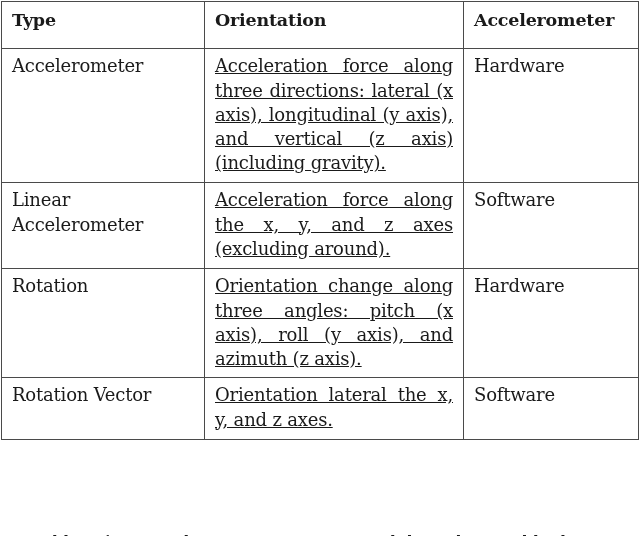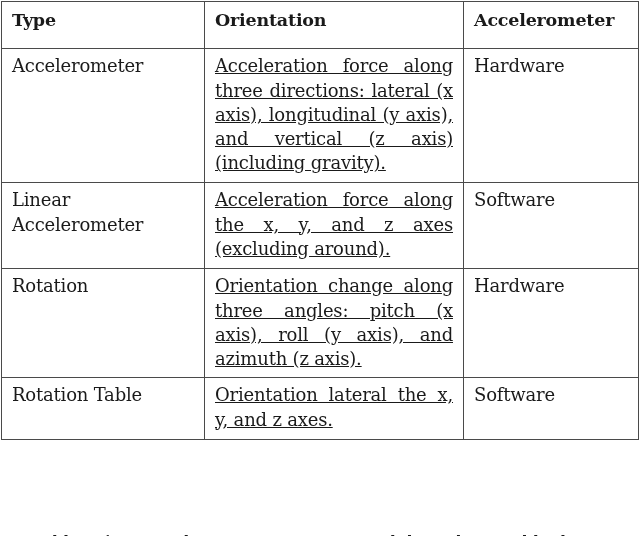--- a/index.html
+++ b/index.html
@@ -102,7 +102,7 @@
       <td>Hardware</td>
     </tr>
     <tr class="r5">
-      <td>Rotation Table</td>
+      <td>Rotation Vector</td>
       <td class="desc">Orientation lateral the x, y, and z axes.</td>
       <td>Software</td>
     </tr>

